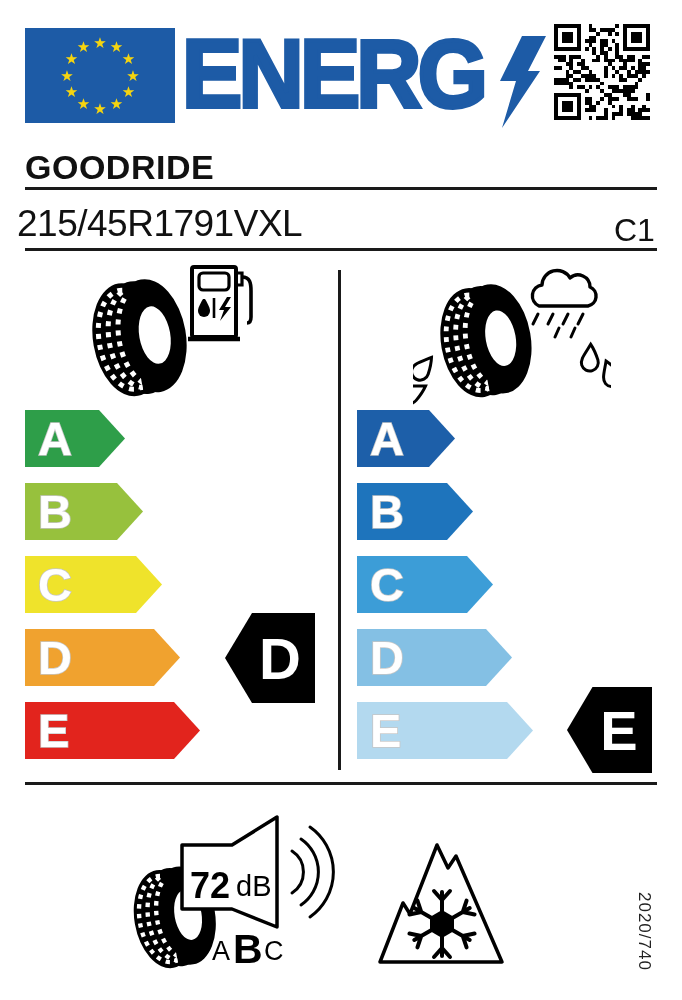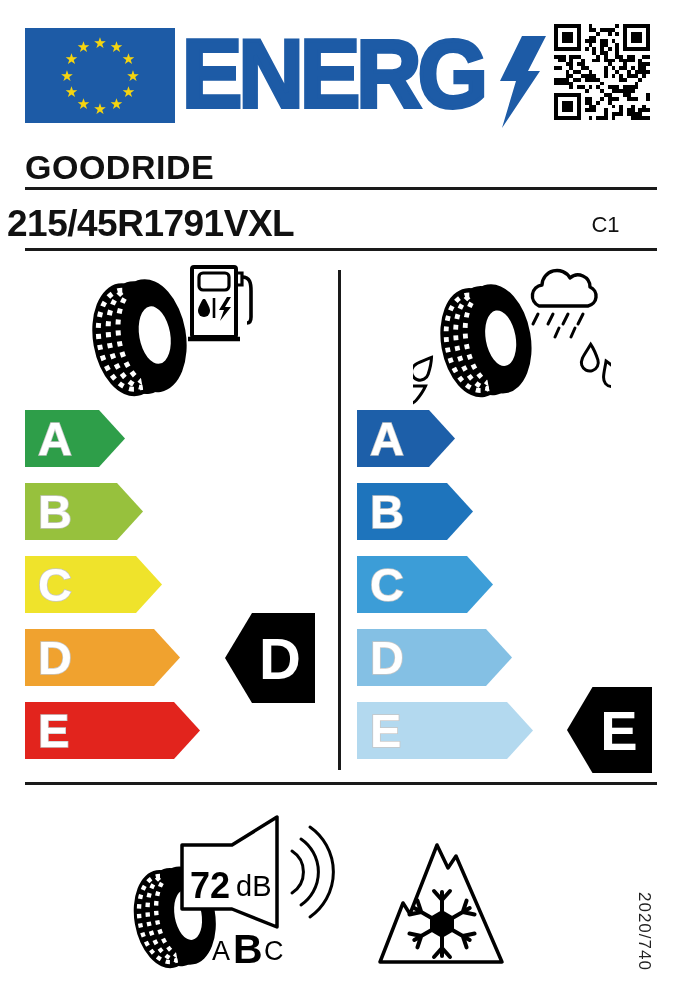--- a/index.html
+++ b/index.html
@@ -20,7 +20,7 @@
   .rule1{top:187px;height:3px;}
   .rule2{top:248px;height:3px;}
   .rule3{top:782px;height:3px;}
-  .size{position:absolute;left:7px;top:203px;font-size:37px;font-weight:700;letter-spacing:-0.5px;}
+  .size{position:absolute;left:17px;top:203px;font-size:37px;font-weight:400;letter-spacing:-0.5px;}
   .tclass{position:absolute;left:572px;top:212px;width:67px;text-align:center;font-size:22px;}
 
   

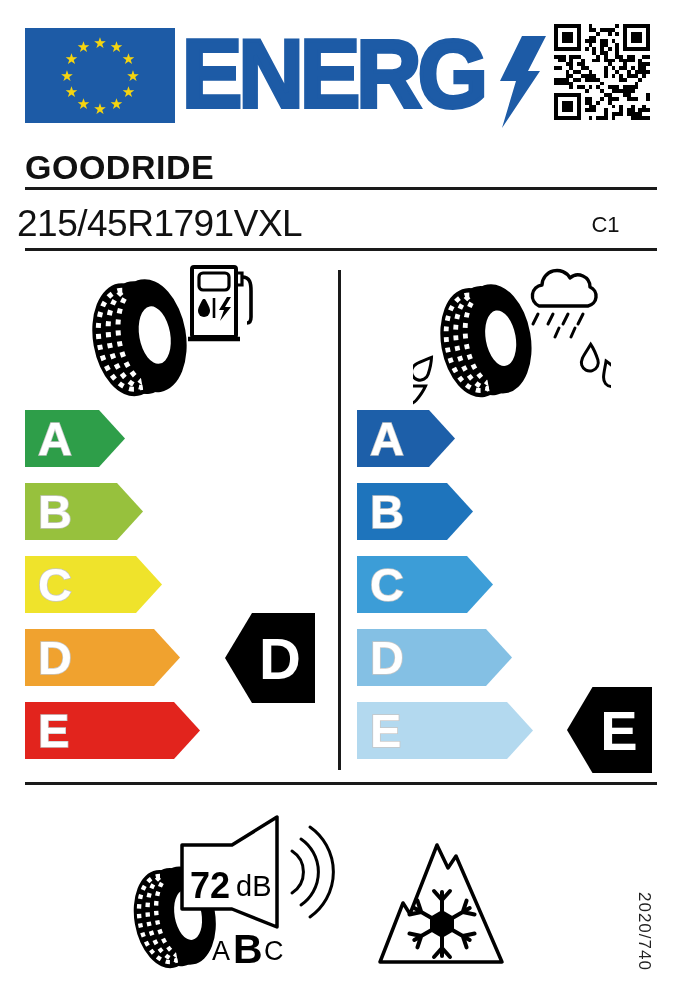--- a/index.html
+++ b/index.html
@@ -21,7 +21,7 @@
   .rule2{top:248px;height:3px;}
   .rule3{top:782px;height:3px;}
   .size{position:absolute;left:17px;top:203px;font-size:37px;font-weight:400;letter-spacing:-0.5px;}
-  .tclass{position:absolute;left:572px;top:212px;width:67px;text-align:center;font-size:22px;}
+  .tclass{position:absolute;left:614px;top:212px;width:67px;text-align:left;font-size:32px;}
 
   
   .vdivider{position:absolute;left:338px;top:270px;width:2.5px;height:500px;background:#1a1a1a;}

